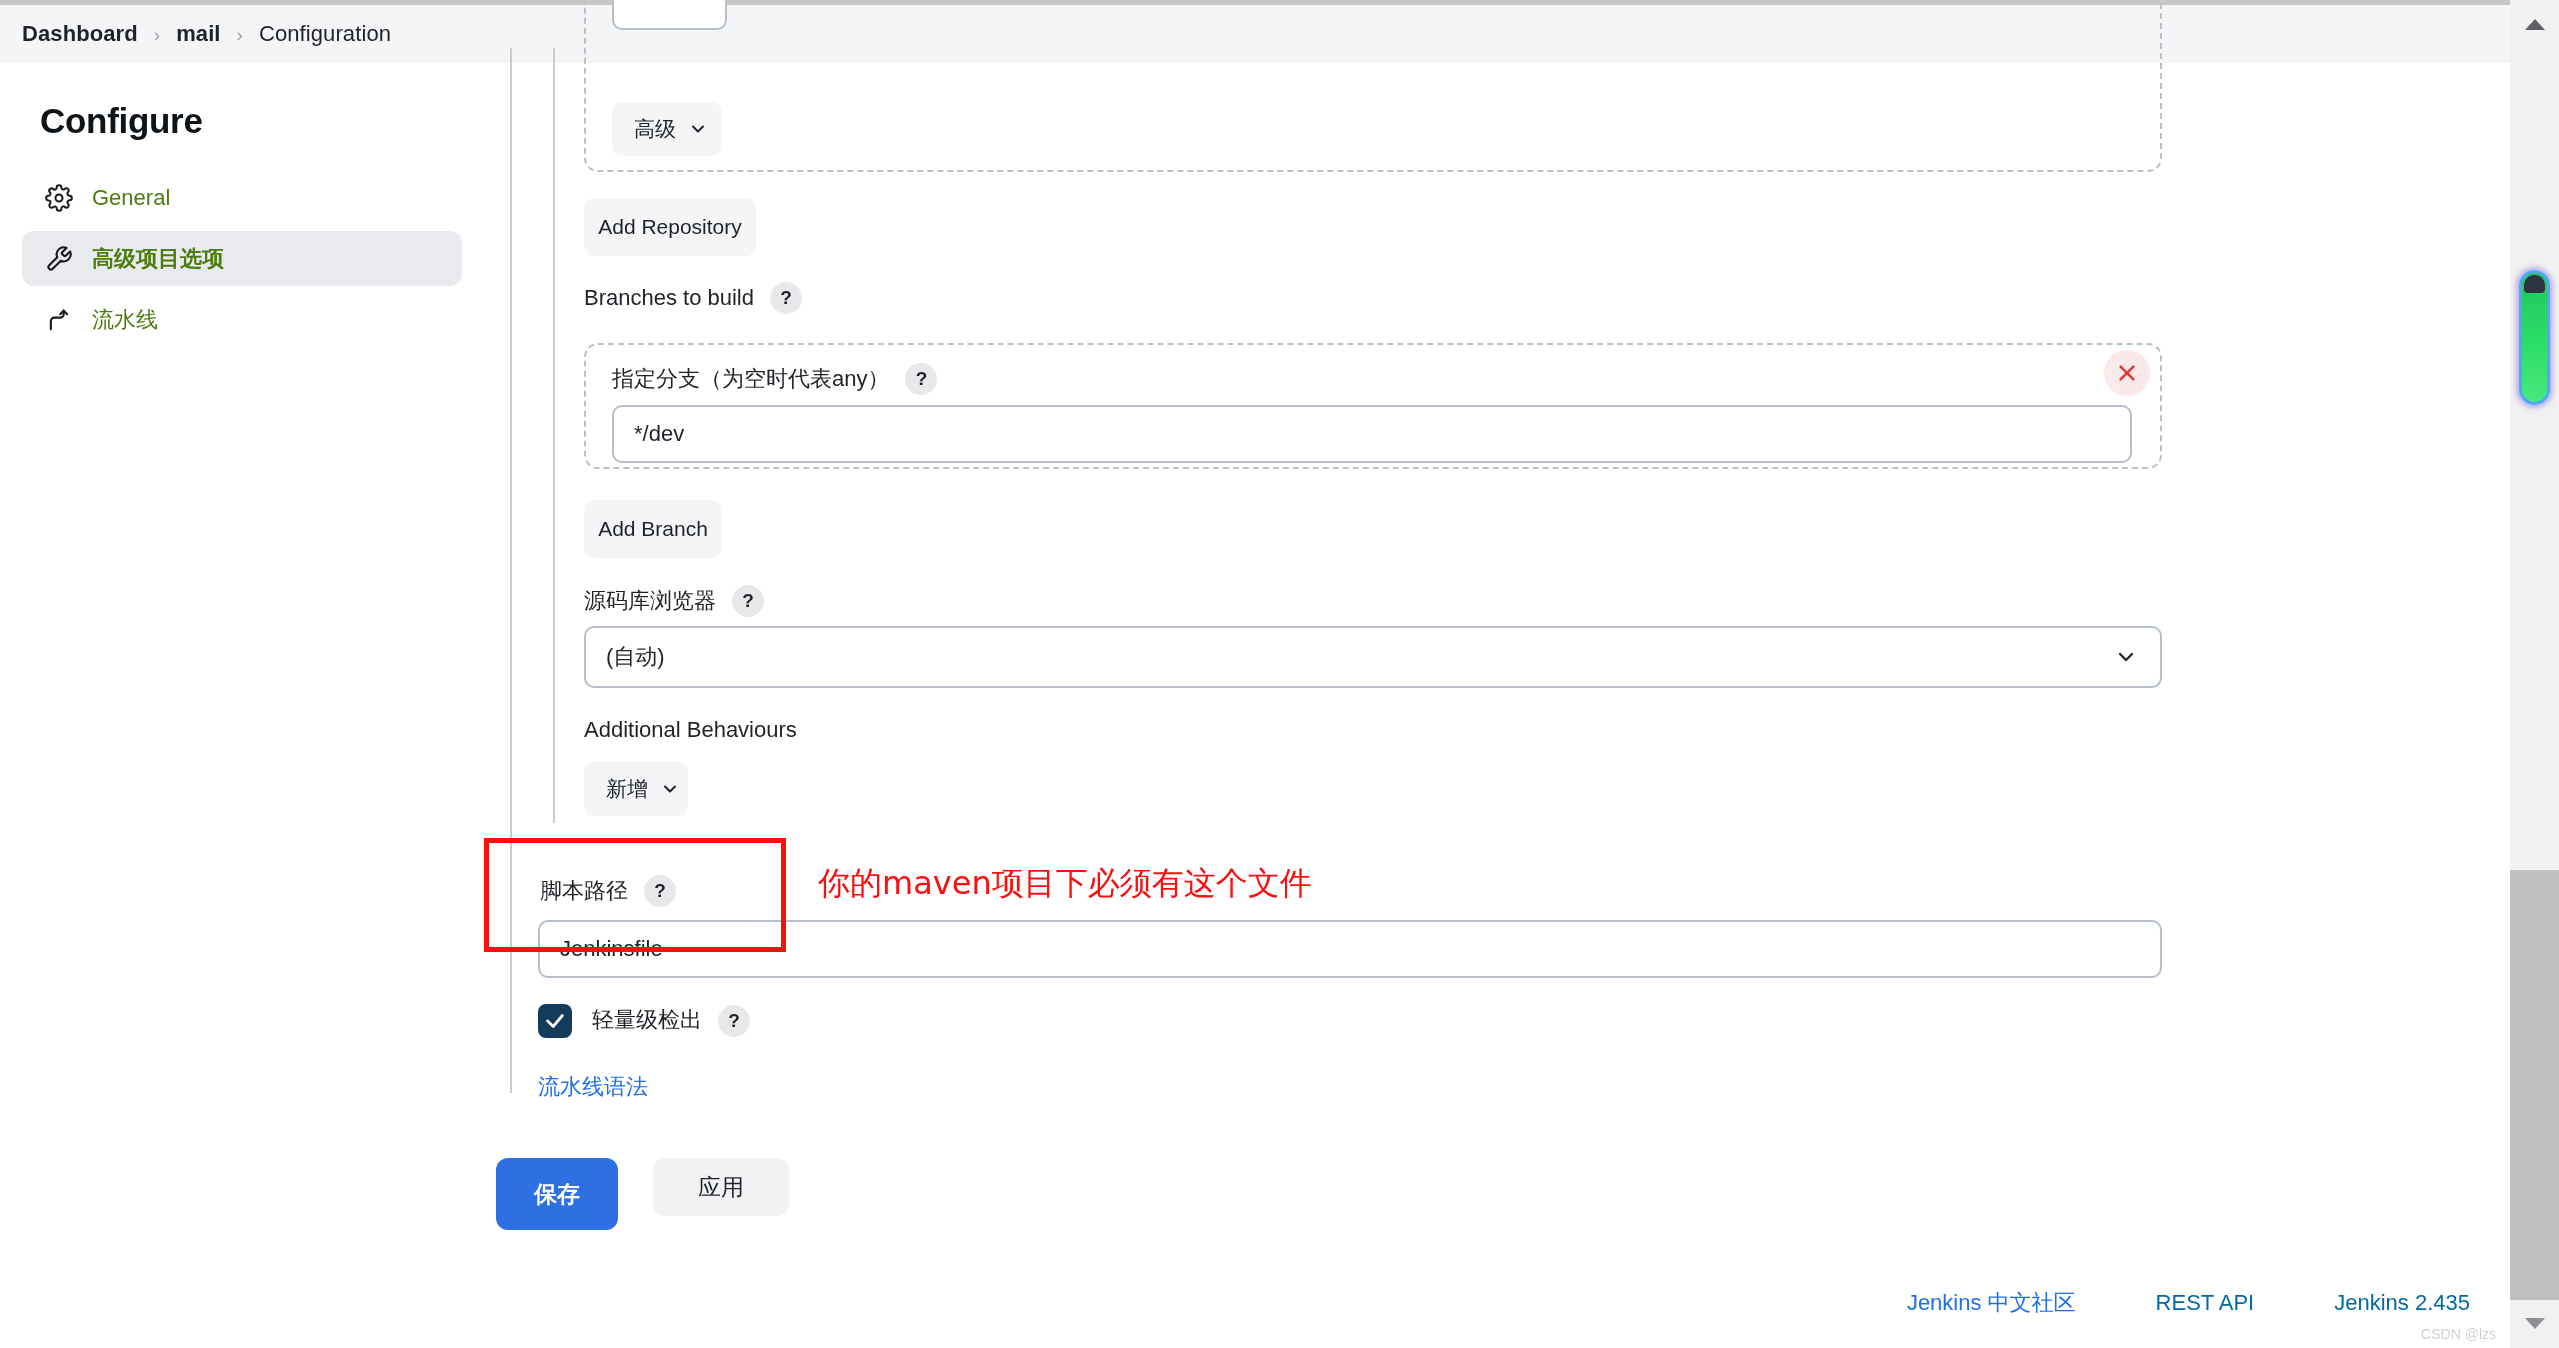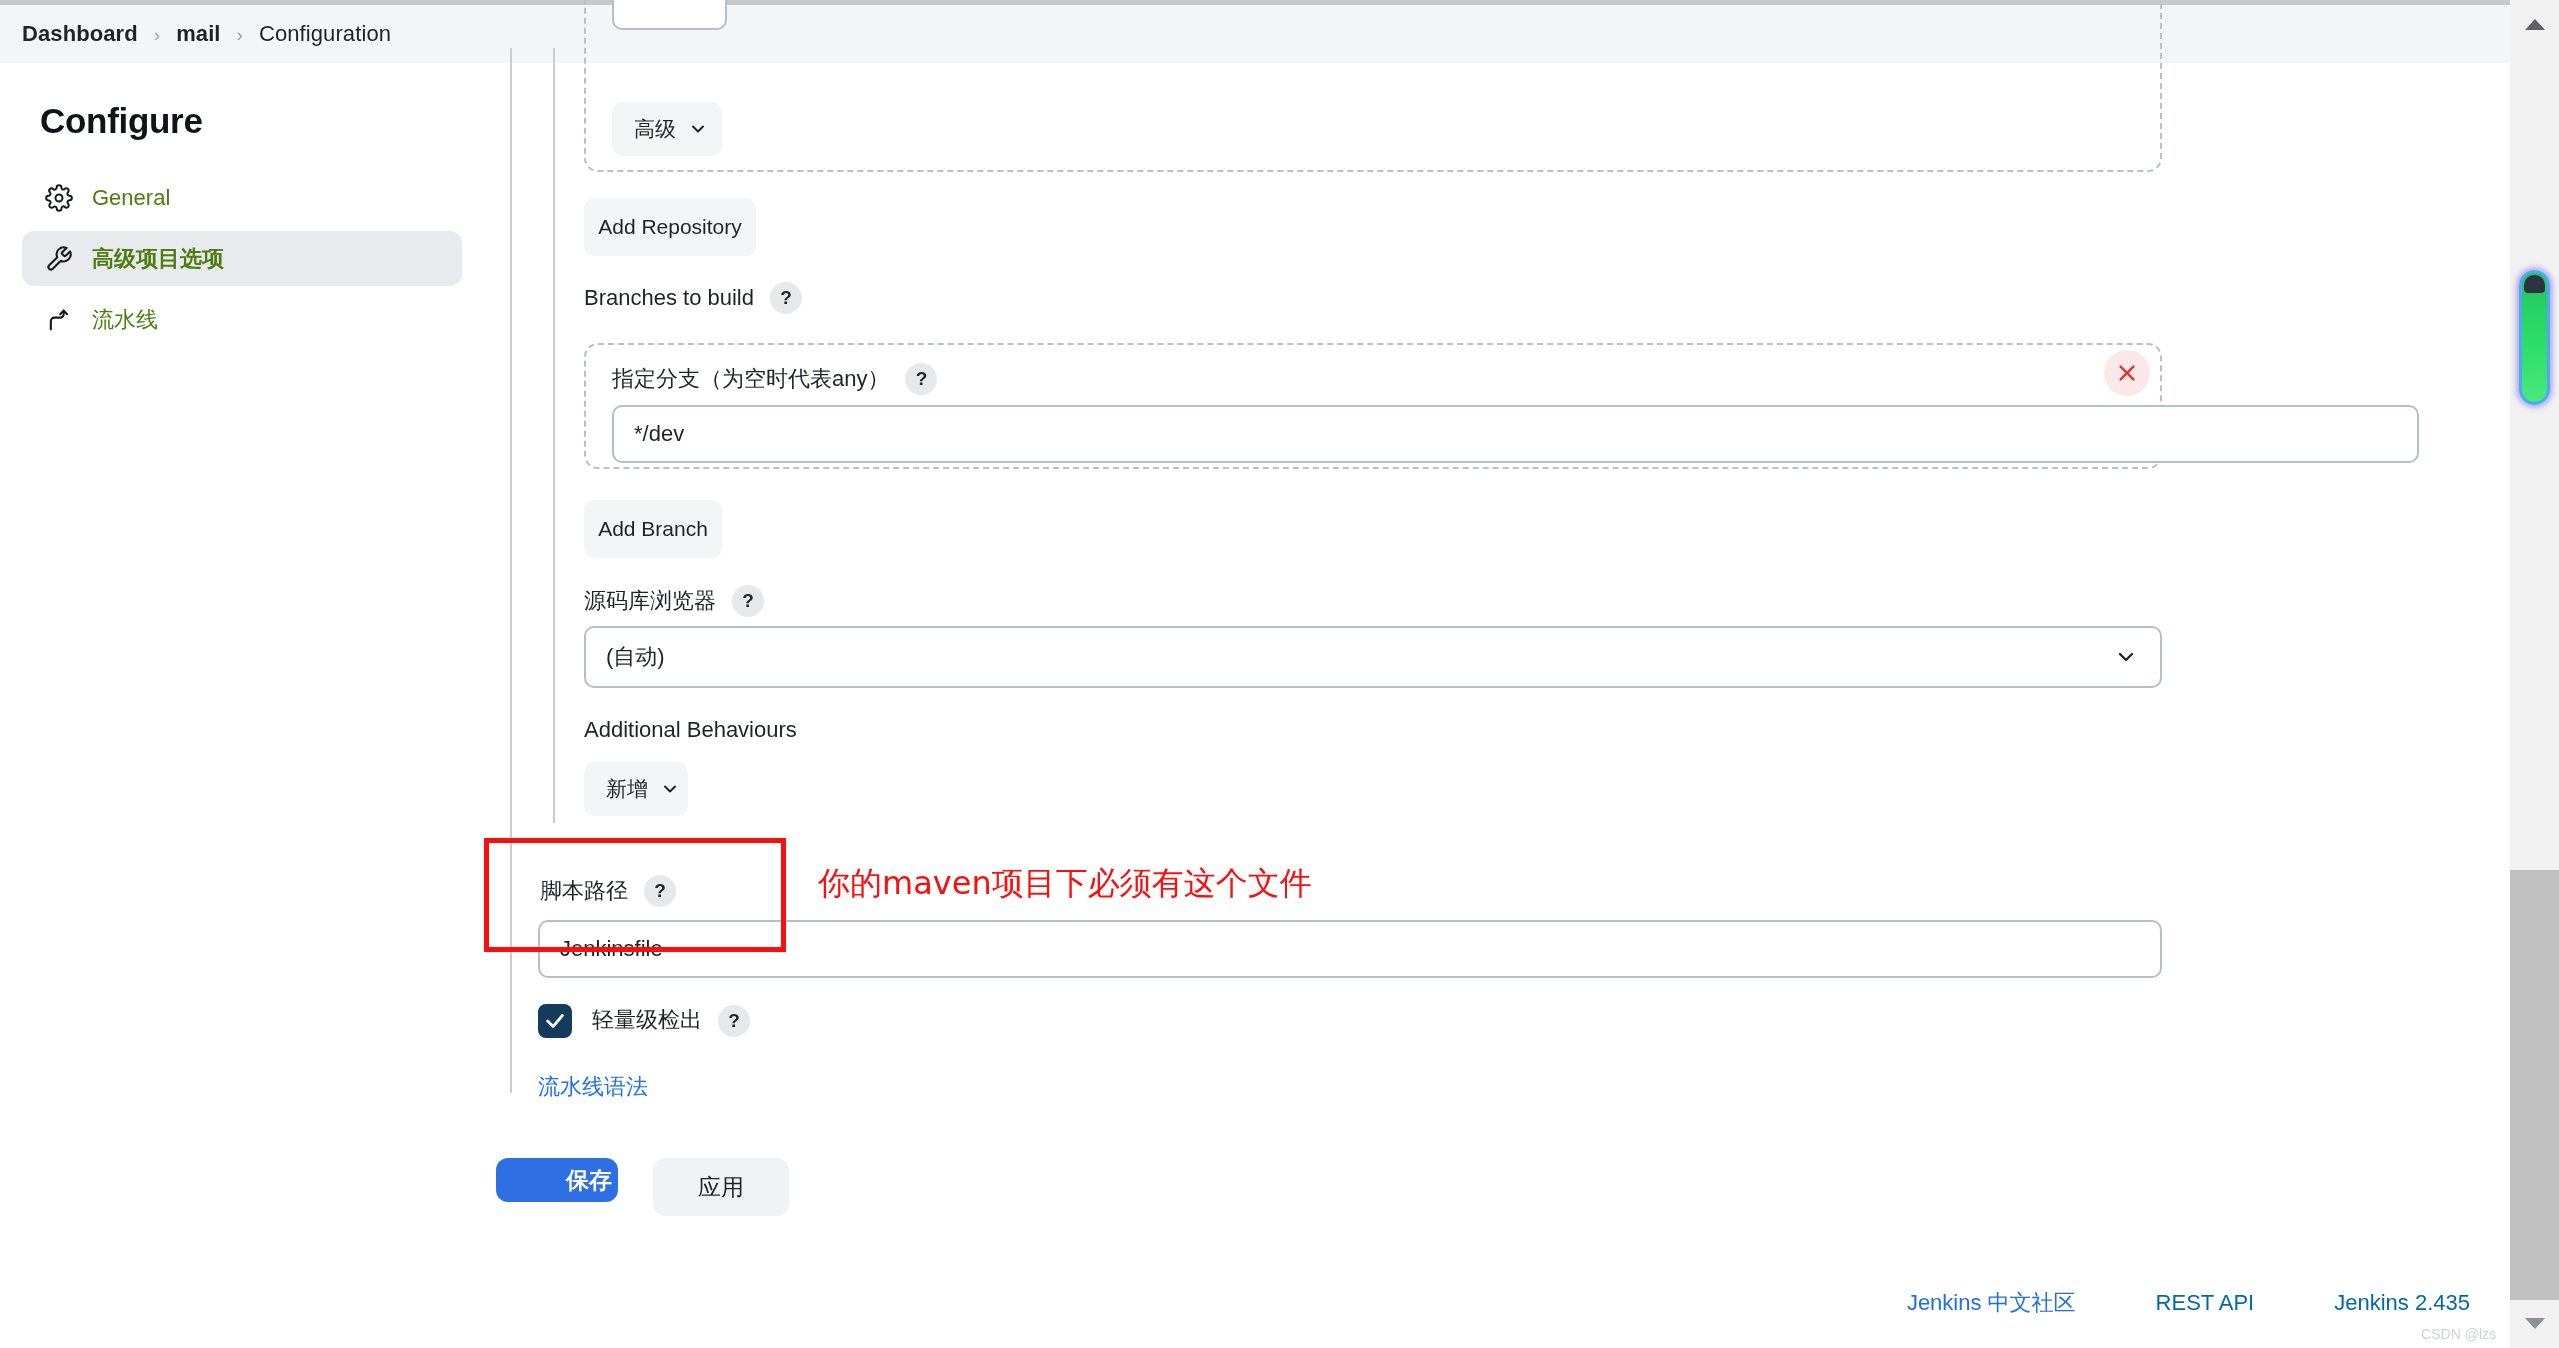--- a/index.html
+++ b/index.html
@@ -455,7 +455,7 @@
       </span>
     </button>
 
-    <input class="text-input" style="left: 612px; top: 405px; width: 1807px; height: 58px;" value="*/dev">
+    <input class="text-input" style="left: 612px; top: 405px; width: 1520px; height: 58px;" value="*/dev">
 
     <button class="pill-btn" style="left:584px; top:500px; width:138px; height:58px;">Add Branch</button>
 

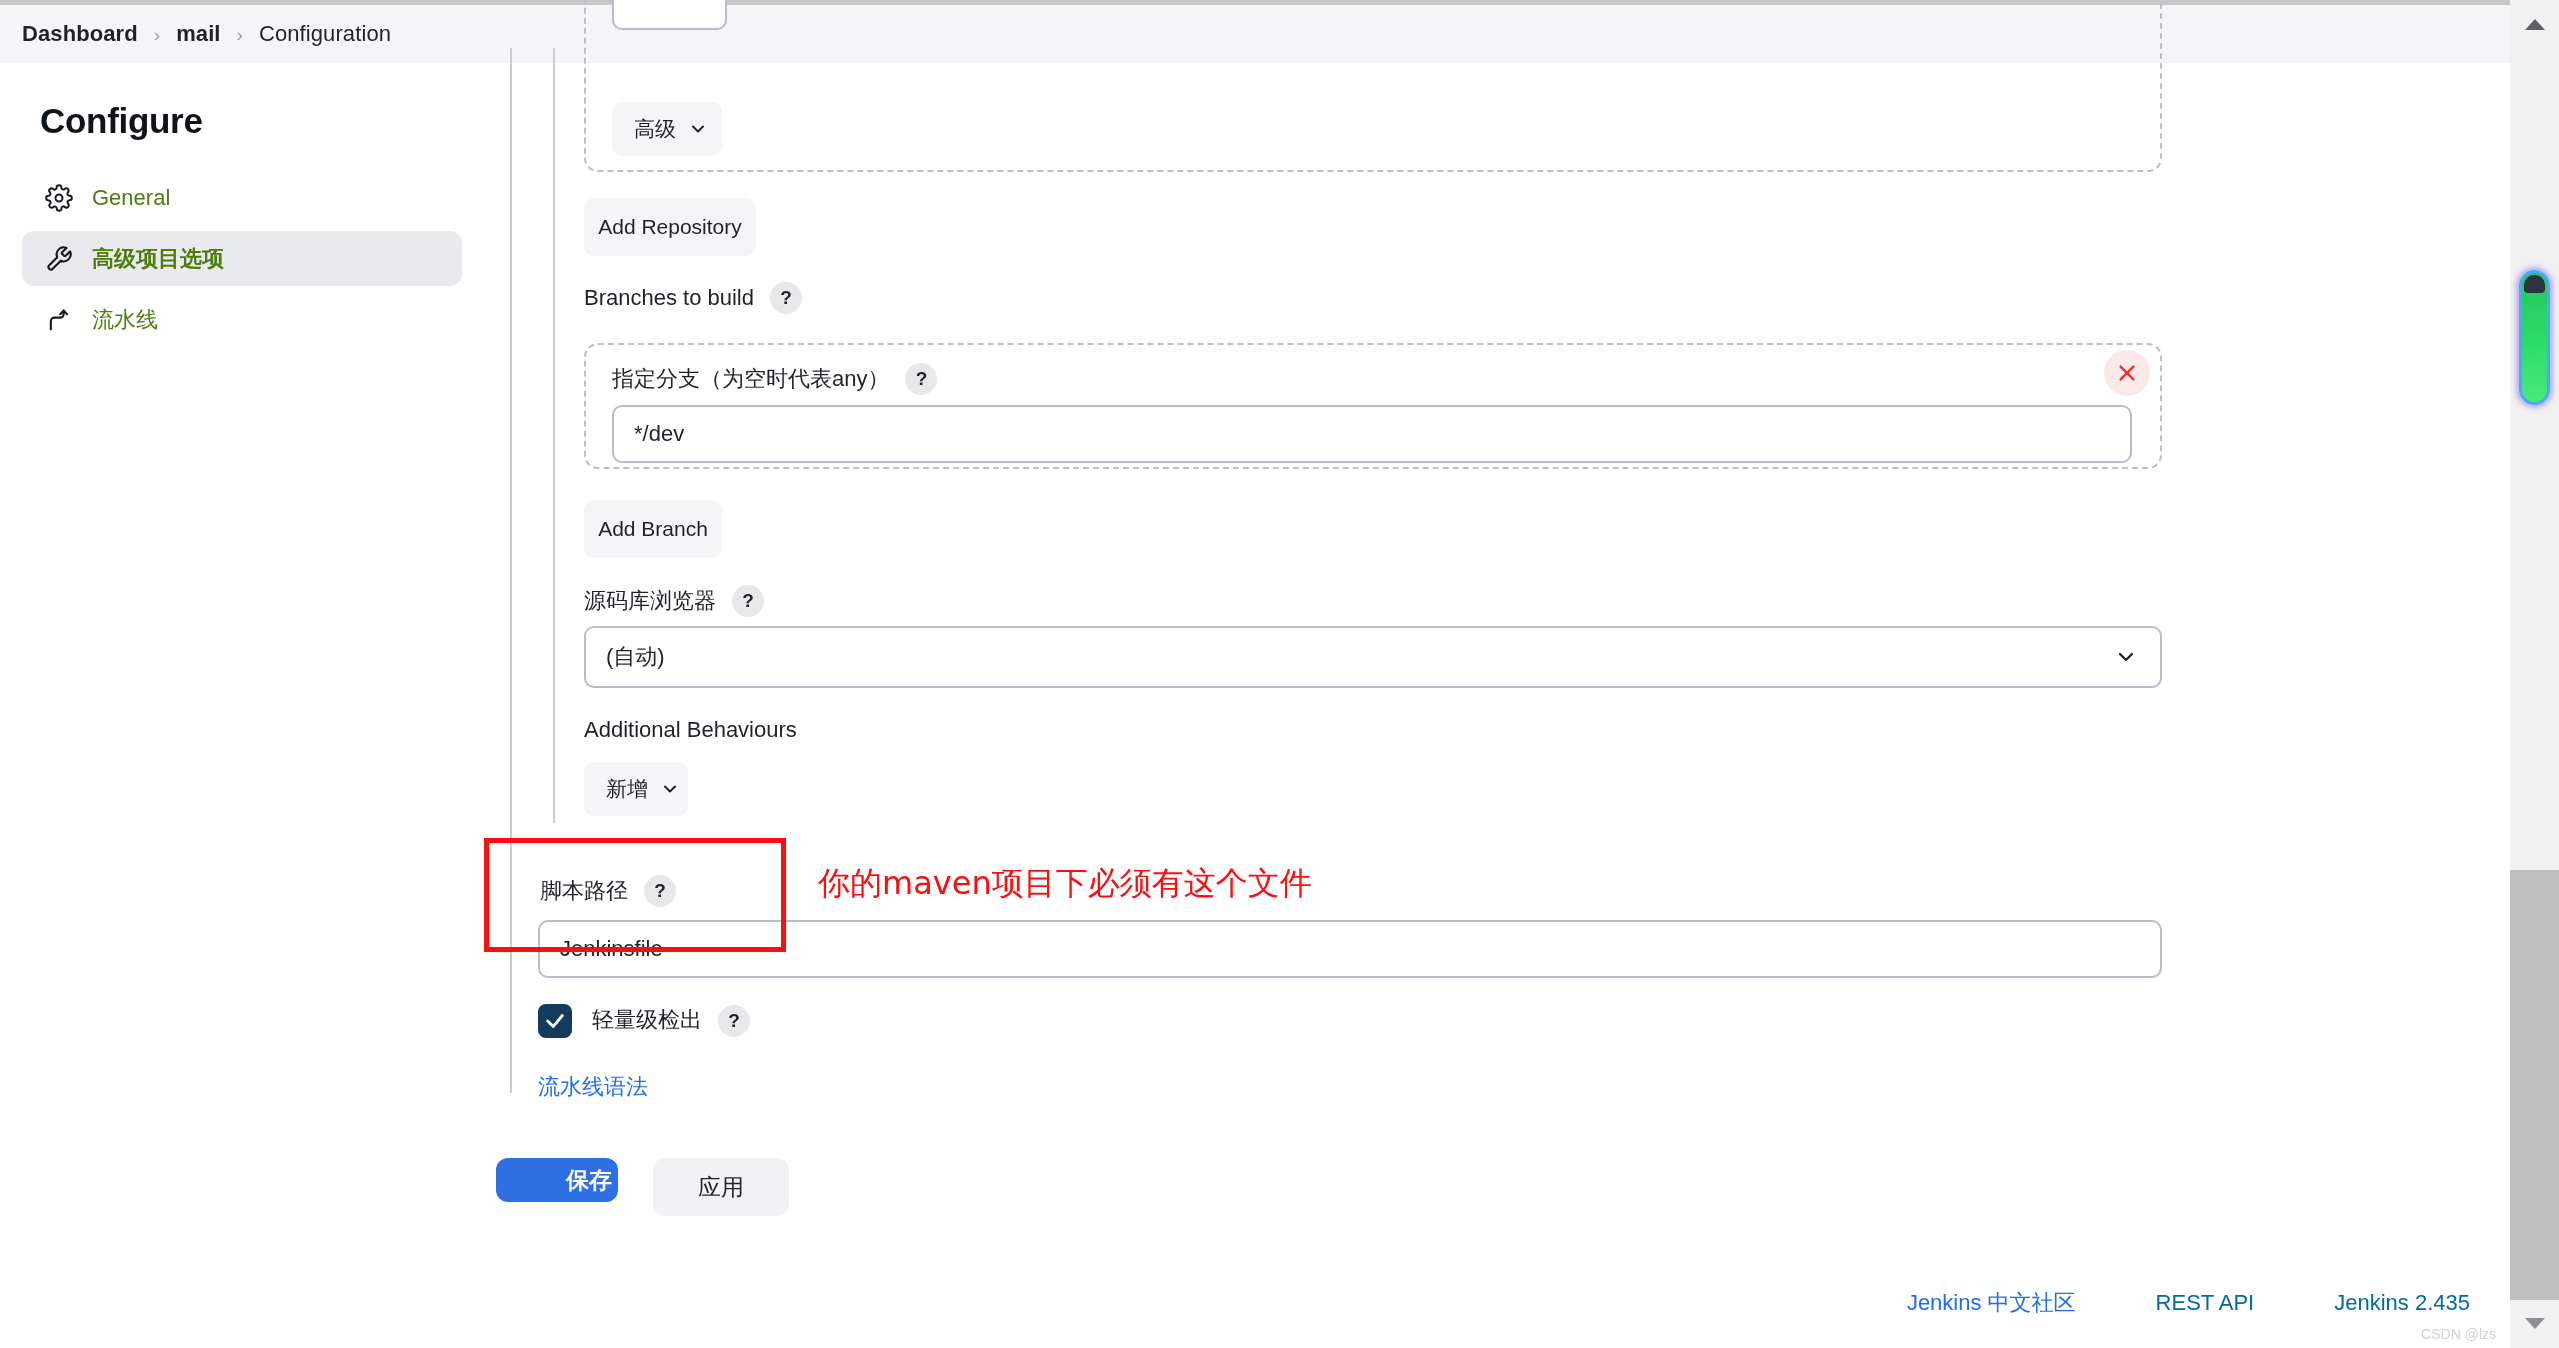--- a/index.html
+++ b/index.html
@@ -509,7 +509,7 @@
 
     <a class="link-blue" style="left:538px; top:1072px;">流水线语法</a>
 
-    <button class="btn-primary" style="left:496px; top:1158px; width:122px; height:44px;text-align:right;">保存</button>
+    <button class="btn-primary" style="left:496px; top:1158px; width:122px; height:72px;">保存</button>
 
     <button class="btn-secondary" style="left:638px; top:1158px; width:136px; height:58px;margin-left:15px;">应用</button>
 

